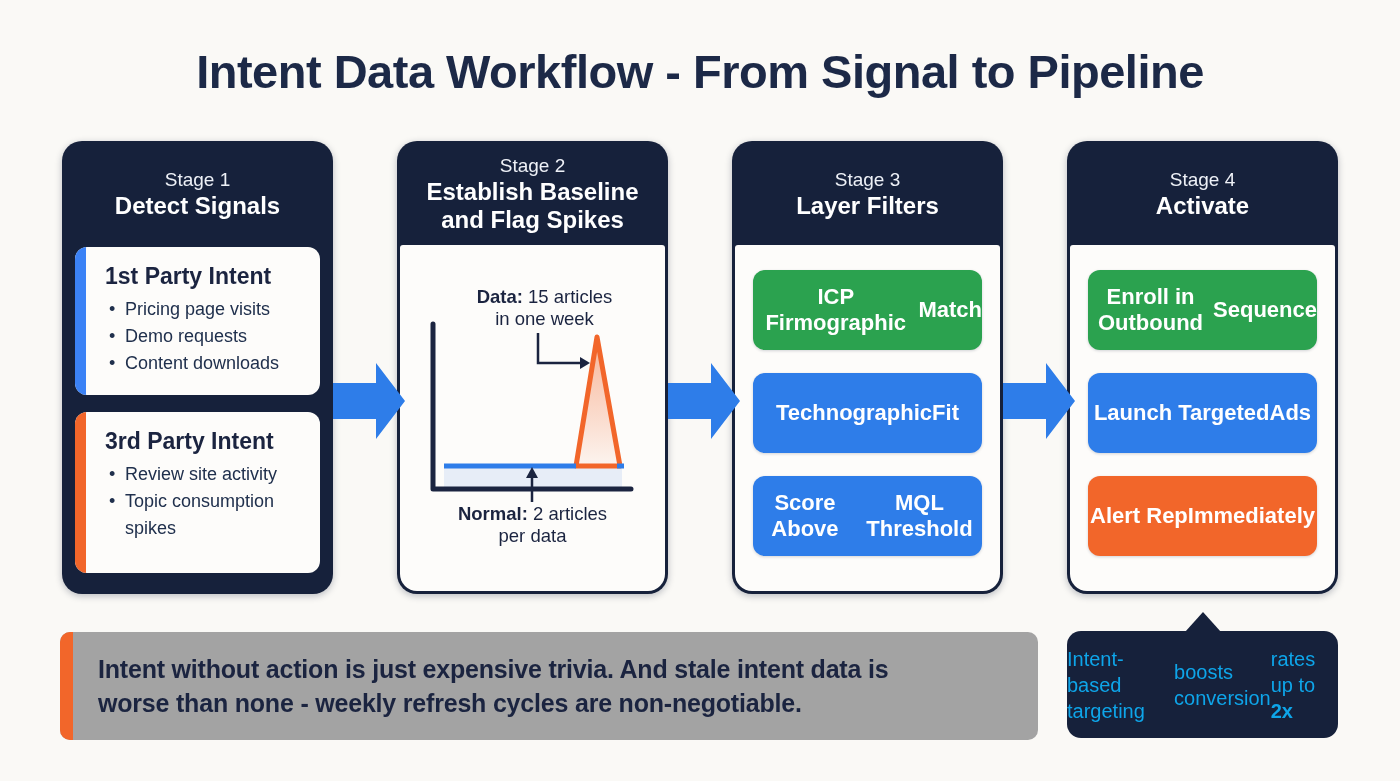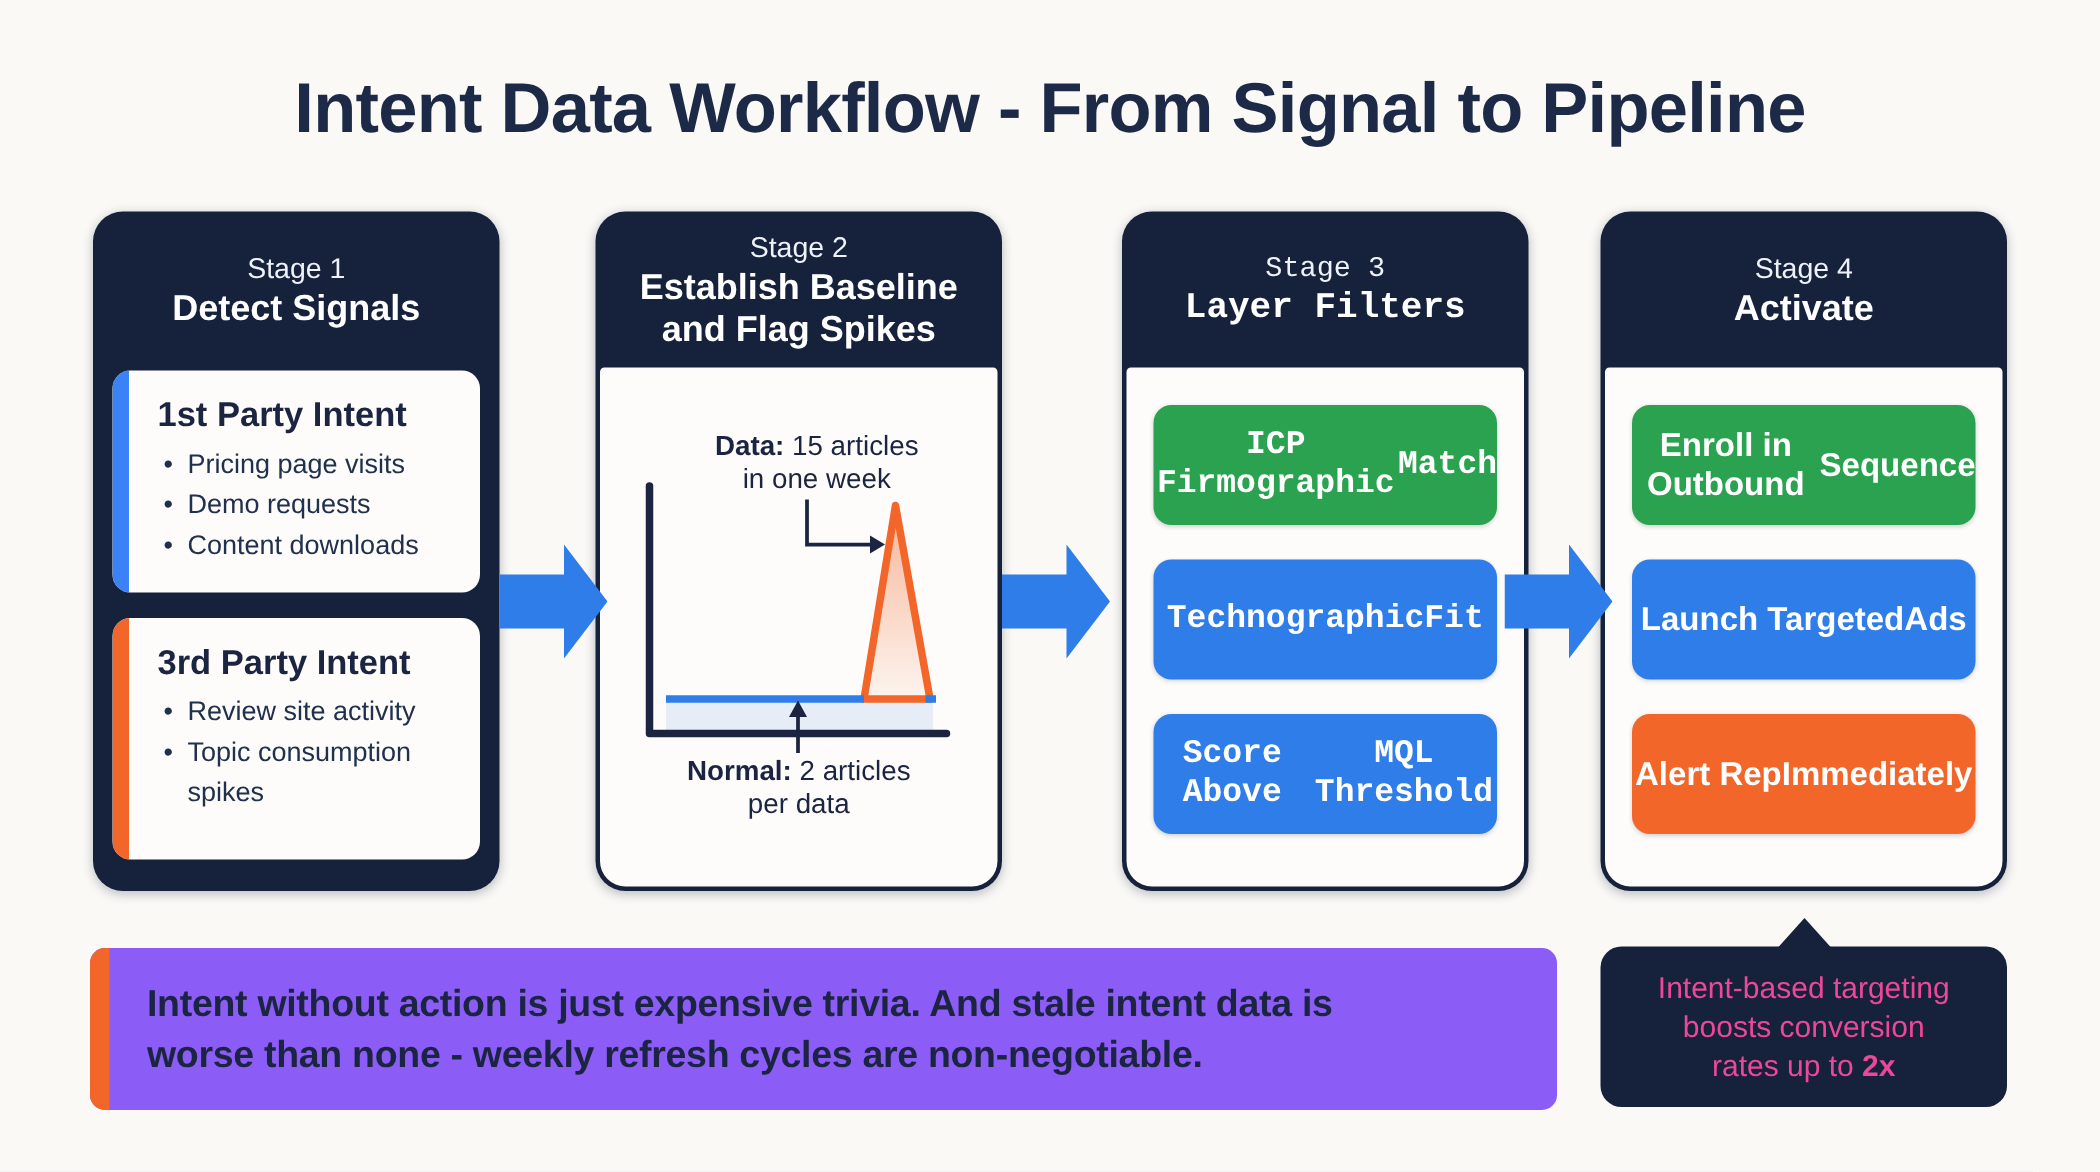--- a/index.html
+++ b/index.html
@@ -20,7 +20,7 @@
     background:#16213b; border-radius:20px;
     box-shadow:0 2px 7px rgba(18,28,55,0.28);
   }
-  .s1 { left:62px; } .s2 { left:397px; } .s3 { left:748px;font-family:Liberation Mono, monospace; } .s4 { left:1067px; }
+  .s1 { left:62px; } .s2 { left:397px; } .s3 { left:732px; } .s4 { left:1067px; }
   .stage-header {
     position:absolute; top:0; left:0; right:0; height:104px;
     display:flex; flex-direction:column; align-items:center; justify-content:center;

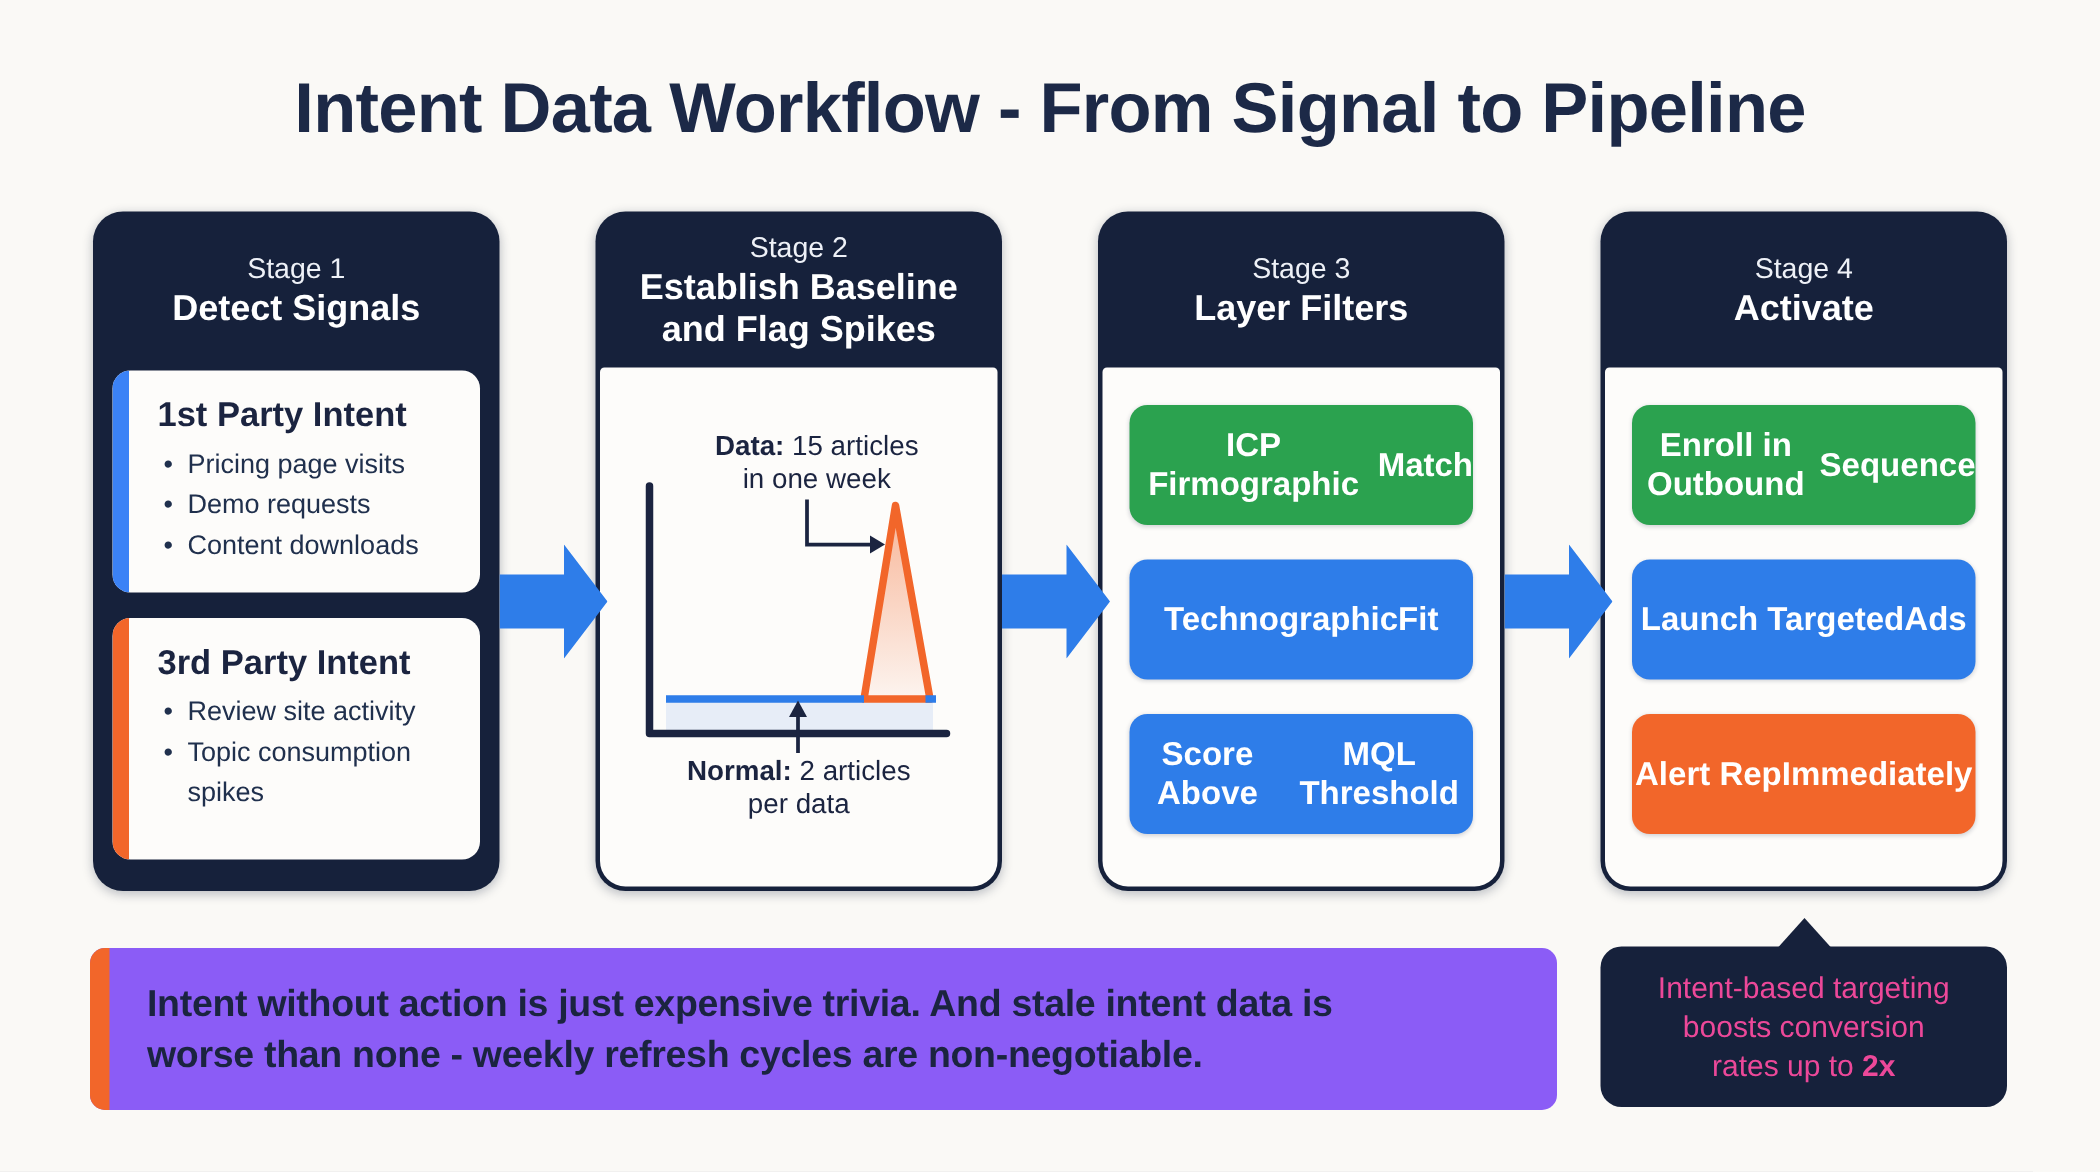--- a/index.html
+++ b/index.html
@@ -71,7 +71,7 @@
   
   .note {
     position:absolute; left:60px; top:632px; width:978px; height:108px;
-    background:#8b5cf6; border-radius:10px;
+    background:#a3a3a3; border-radius:10px;
     display:flex; flex-direction:column; justify-content:center;
     padding-left:38px;
   }

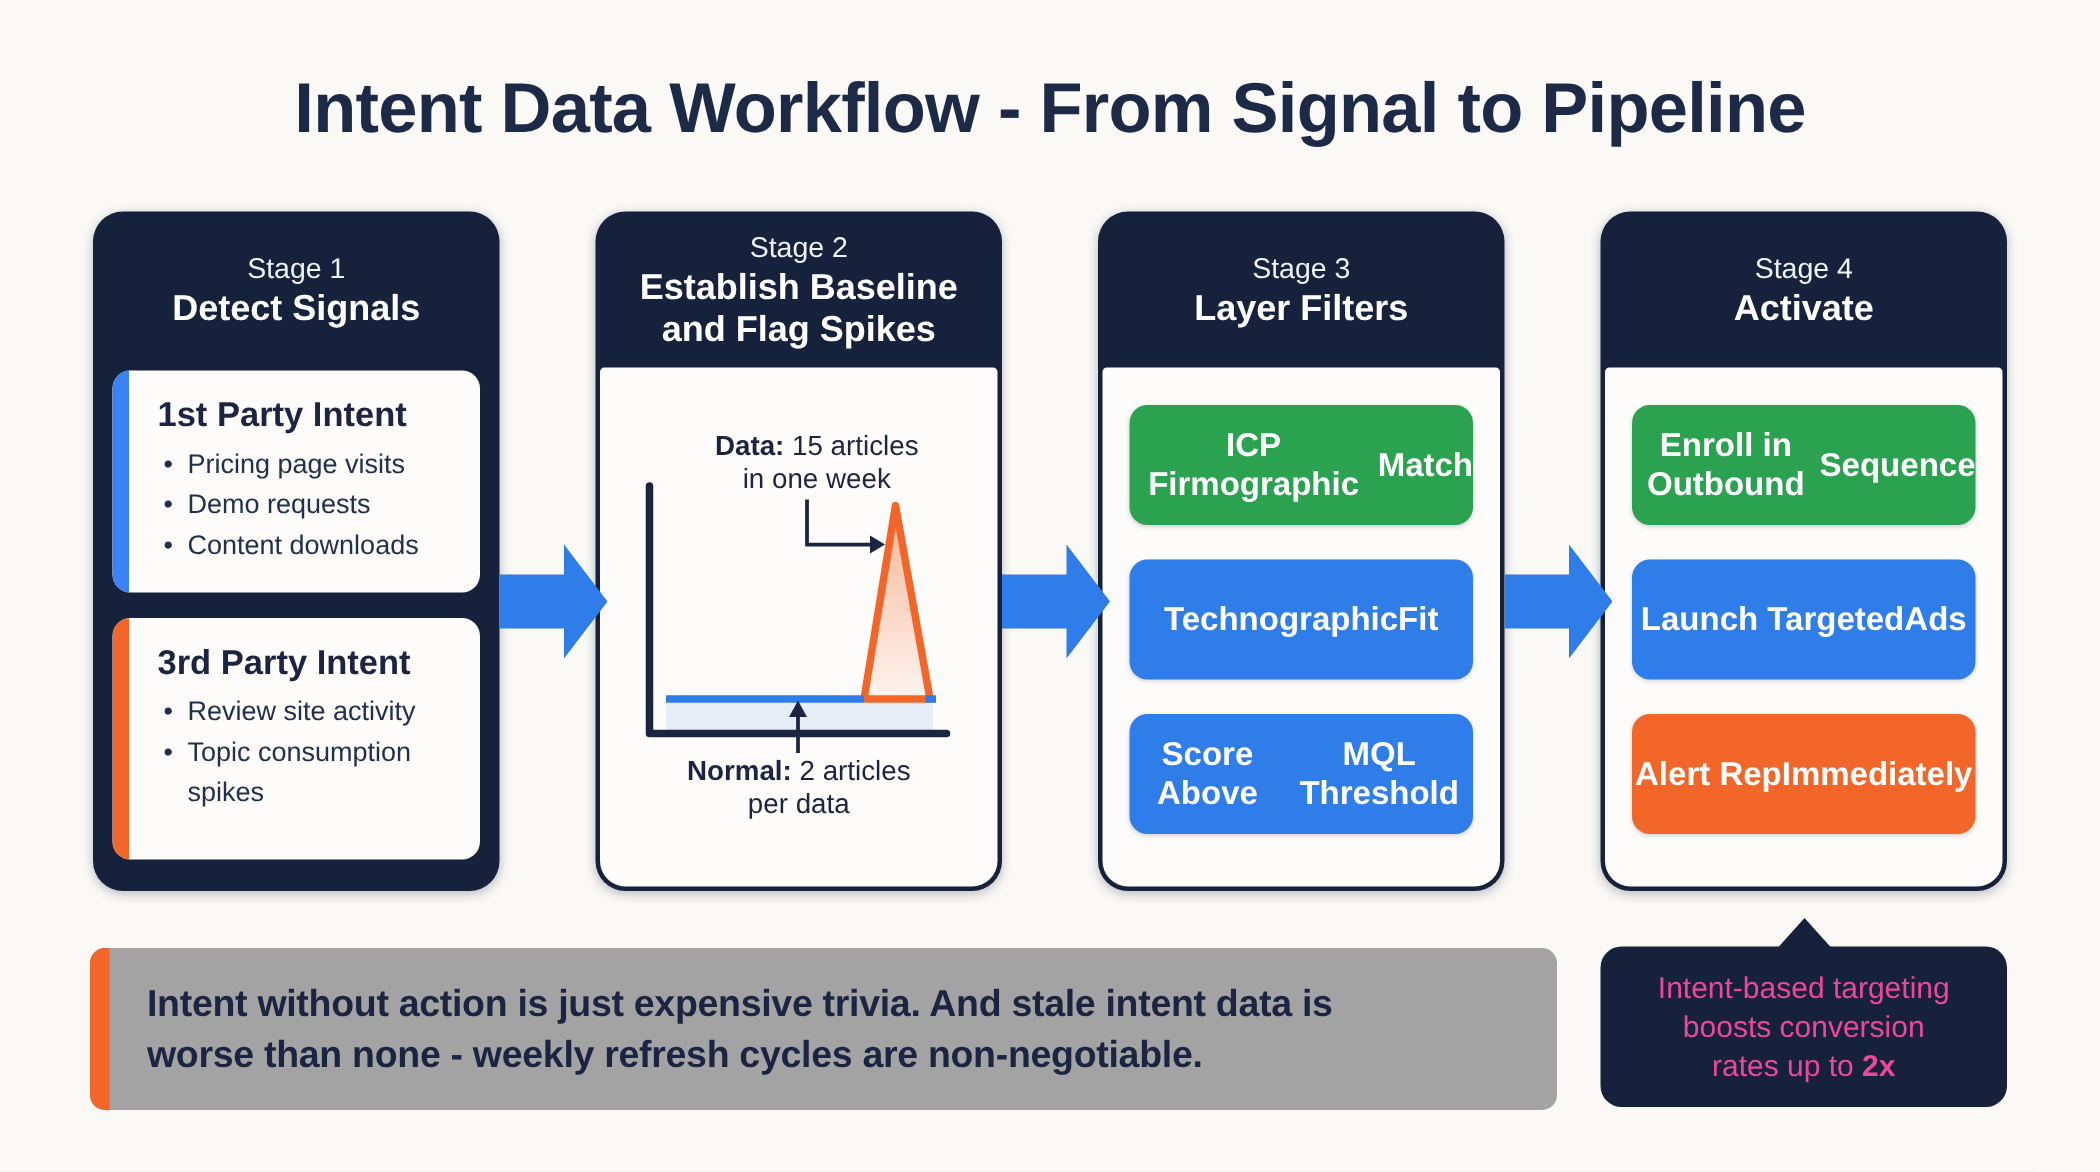--- a/index.html
+++ b/index.html
@@ -82,8 +82,8 @@
   .note-line { font-size:25px; font-weight:700; line-height:34px; color:#1b2440; white-space:nowrap; letter-spacing:-0.2px; }
   .stat {
     position:absolute; left:1067px; top:631px; width:271px; height:107px;
-    background:#16213b; border-radius:14px; color:#ec4899;
-    display:flex; flex-direction:column; align-items:center; justify-content:center;
+    background:#16213b; border-radius:14px; color:#0ea5e9;
+    display:flex; flex-direction:row; align-items:center; justify-content:center;
   }
   .stat-tri {
     position:absolute; left:50%; top:-19px; margin-left:-18px;

